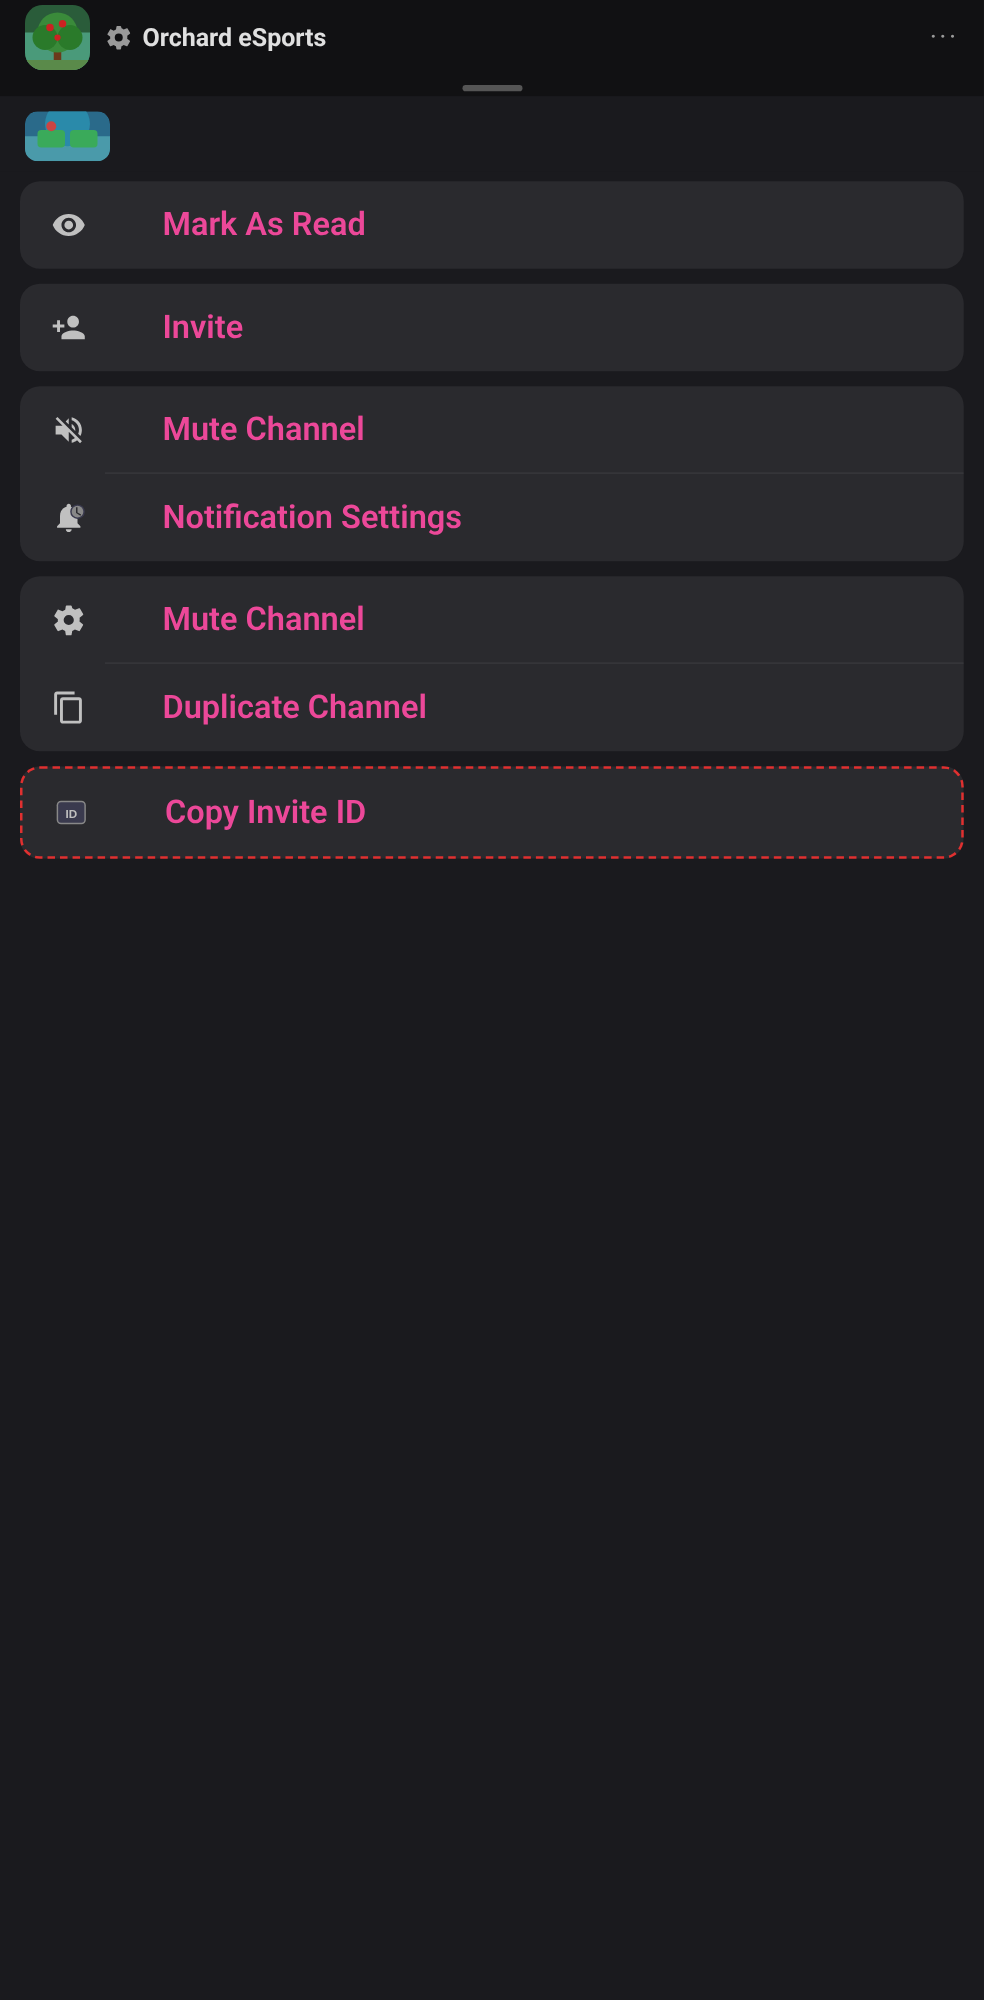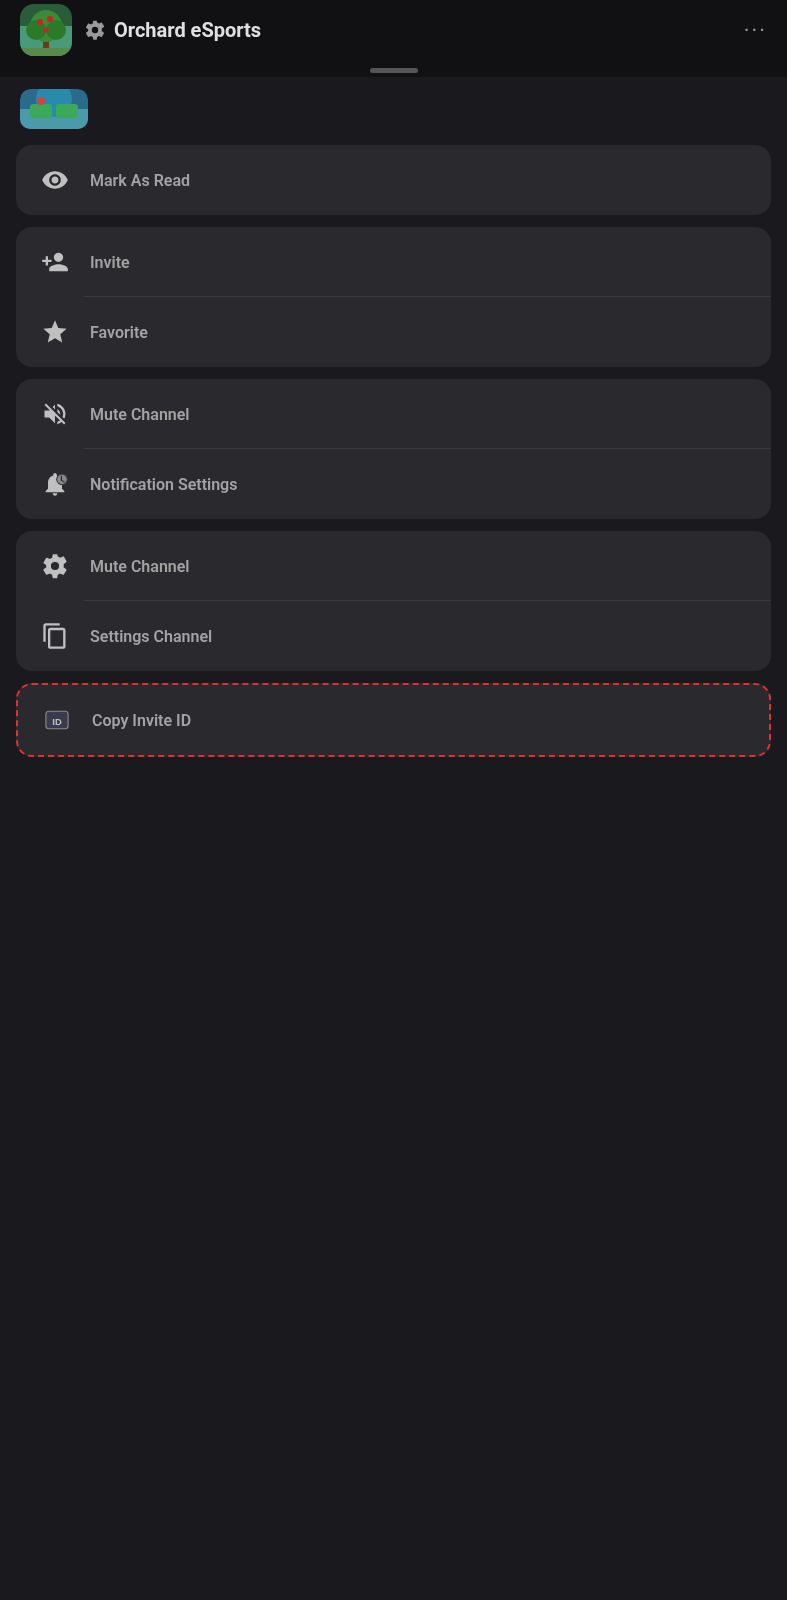--- a/index.html
+++ b/index.html
@@ -125,9 +125,10 @@
     }
 
     .menu-label {
-      font-size: 16px;
+      font-size: 26px;
       font-weight: 600;
-      color: #a3a3a3;
+      color: #ec4899;
+      margin-left: 40px;
     }
 
     .highlighted-group {

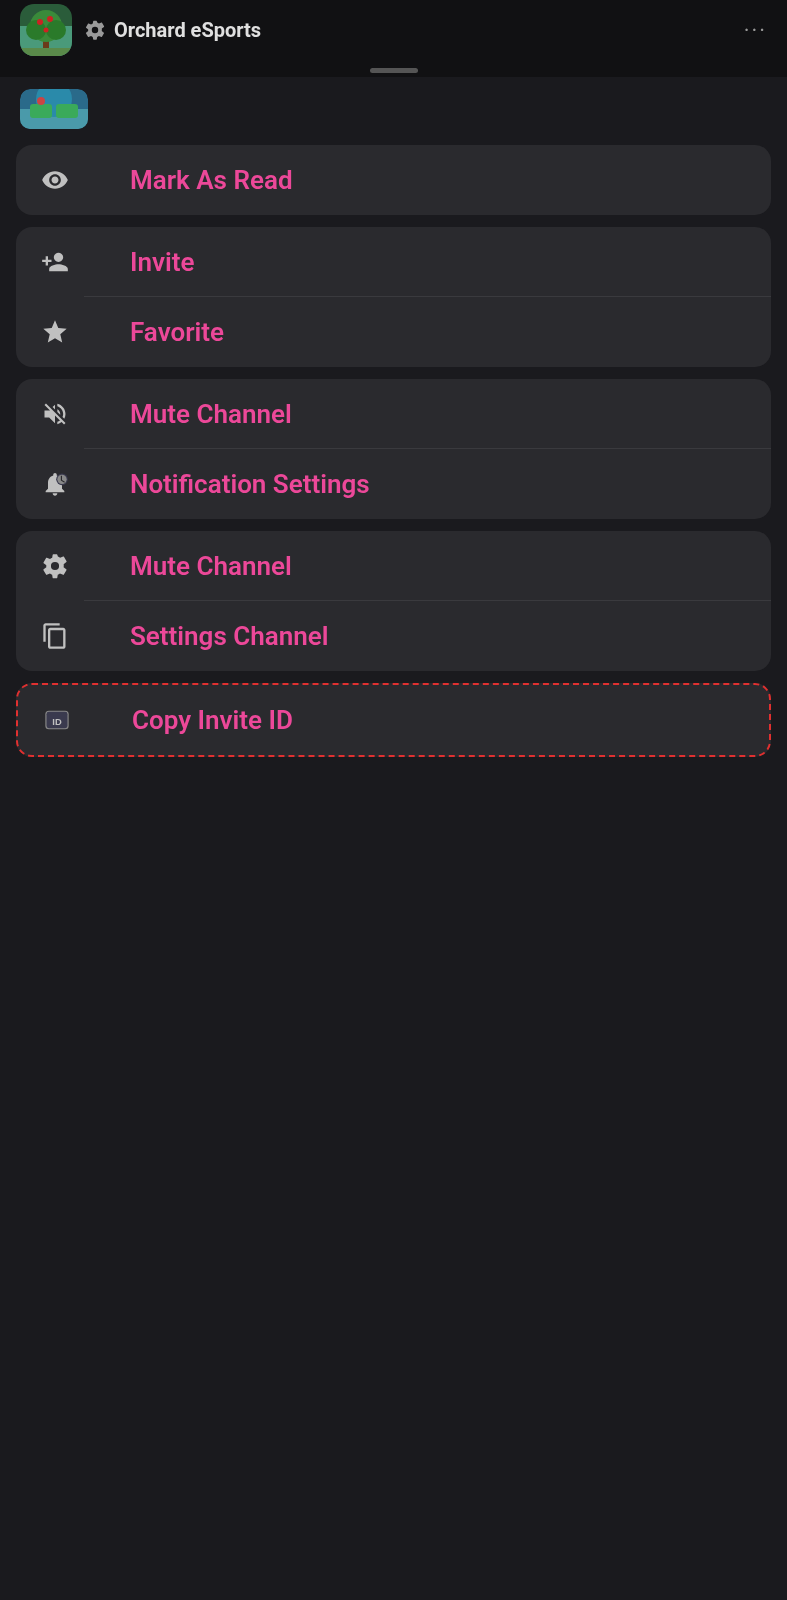--- a/index.html
+++ b/index.html
@@ -229,14 +229,6 @@
       </div>
       <span class="menu-label">Invite</span>
     </div>
-    <div class="menu-item">
-      <div class="menu-icon icon-star">
-        <svg viewBox="0 0 24 24" xmlns="http://www.w3.org/2000/svg">
-          <path d="M12 17.27L18.18 21l-1.64-7.03L22 9.24l-7.19-.61L12 2 9.19 8.63 2 9.24l5.46 4.73L5.82 21z"></path>
-        </svg>
-      </div>
-      <span class="menu-label">Favorite</span>
-    </div>
   </div>
 
   <div class="menu-group">

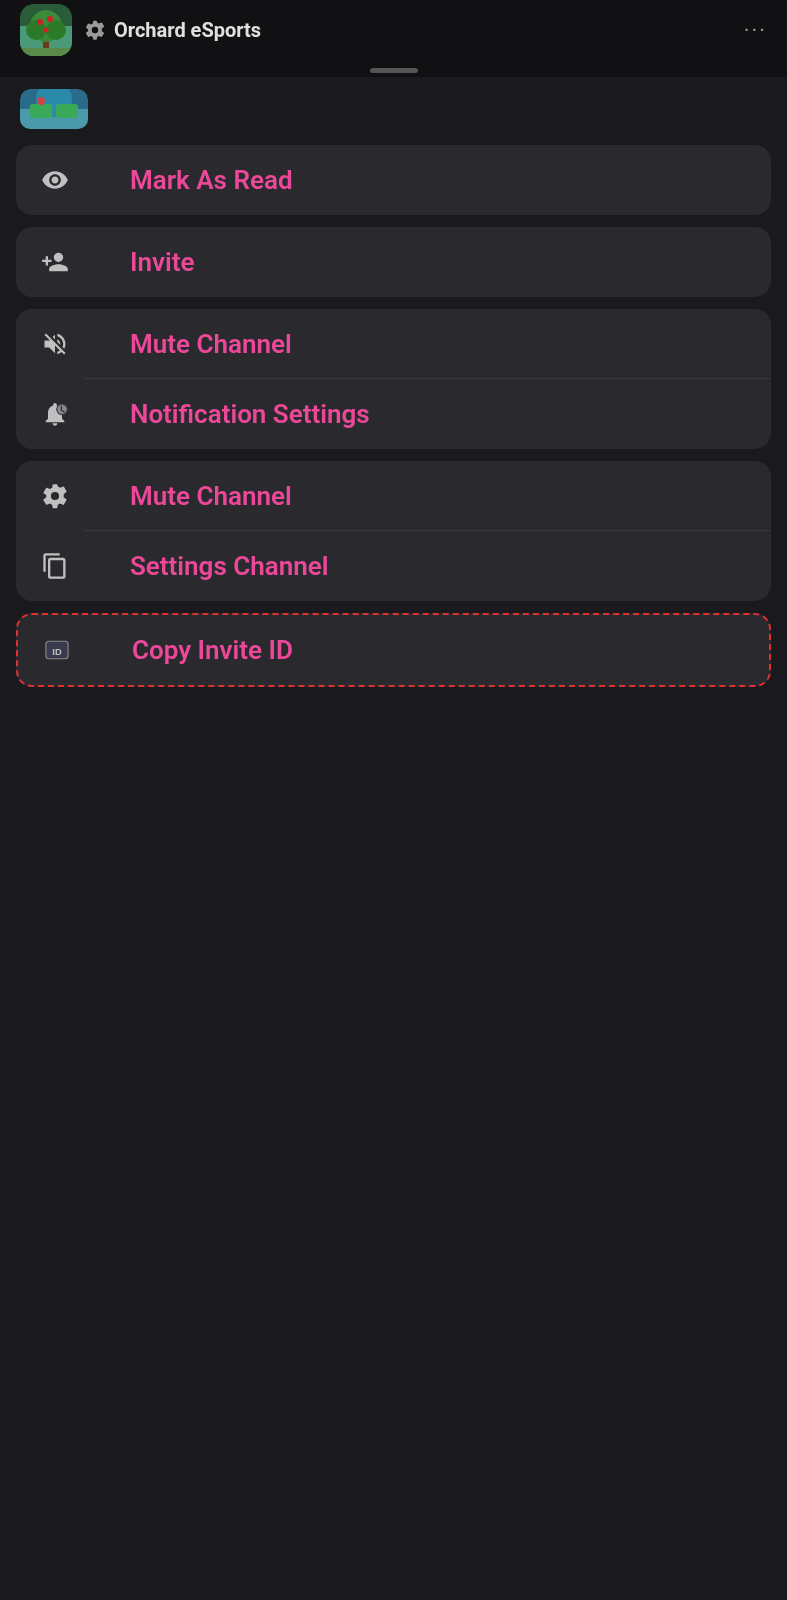--- a/index.html
+++ b/index.html
@@ -270,7 +270,7 @@
           <path d="M16 1H4c-1.1 0-2 .9-2 2v14h2V3h12V1zm3 4H8c-1.1 0-2 .9-2 2v14c0 1.1.9 2 2 2h11c1.1 0 2-.9 2-2V7c0-1.1-.9-2-2-2zm0 16H8V7h11v14z"></path>
         </svg>
       </div>
-      <span class="menu-label">Settings Channel</span>
+      <span class="menu-label">Duplicate Channel</span>
     </div>
   </div>
 

